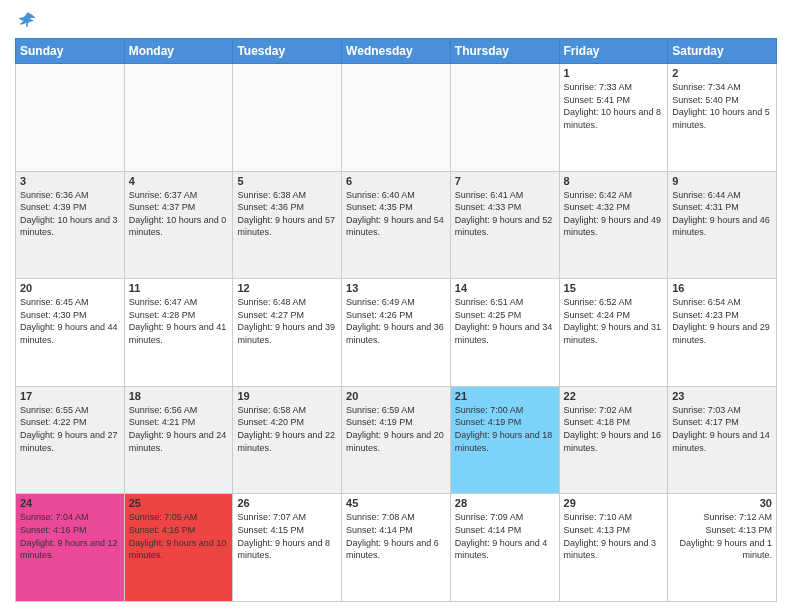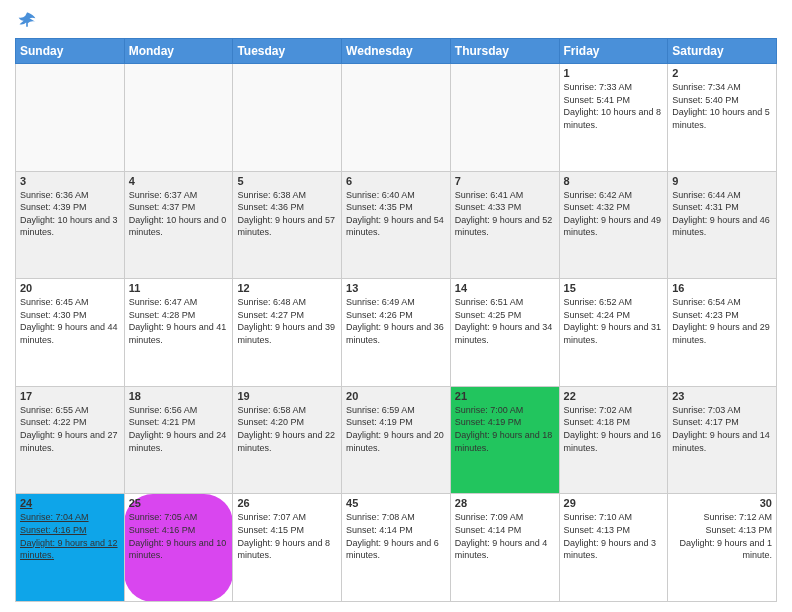--- a/index.html
+++ b/index.html
@@ -227,7 +227,7 @@
             <span class="day-num">20</span>
             <div class="day-info">Sunrise: 6:59 AM<br>Sunset: 4:19 PM<br>Daylight: 9 hours and 20 minutes.</div>
           </td>
-          <td style="background-color: #22c55e;">
+          <td style="background-color: #7dd3fc;">
             <span class="day-num">21</span>
             <div class="day-info">Sunrise: 7:00 AM<br>Sunset: 4:19 PM<br>Daylight: 9 hours and 18 minutes.</div>
           </td>

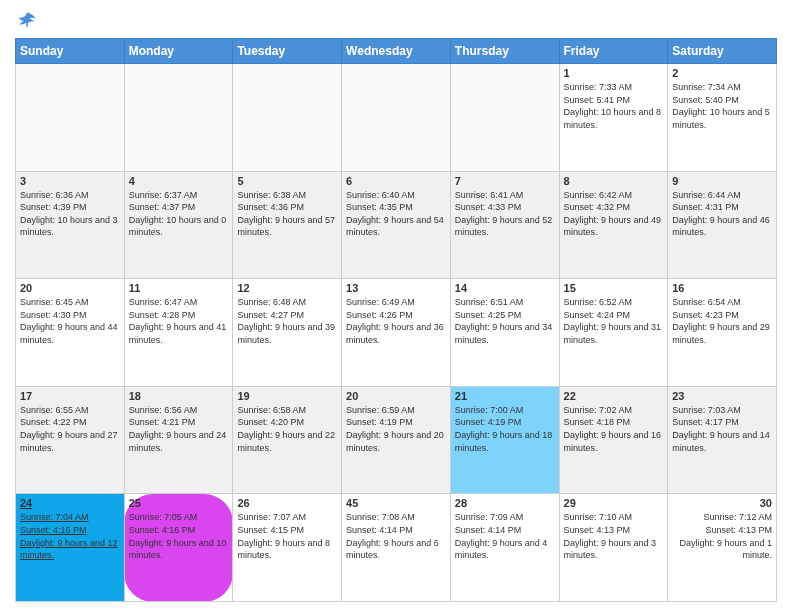--- a/index.html
+++ b/index.html
@@ -241,7 +241,7 @@
           </td>
         </tr>
         <tr>
-          <td style="background-color: #0ea5e9; text-decoration: underline;">
+          <td style="background-color: #ec4899;">
             <span class="day-num">24</span>
             <div class="day-info">Sunrise: 7:04 AM<br>Sunset: 4:16 PM<br>Daylight: 9 hours and 12 minutes.</div>
           </td>

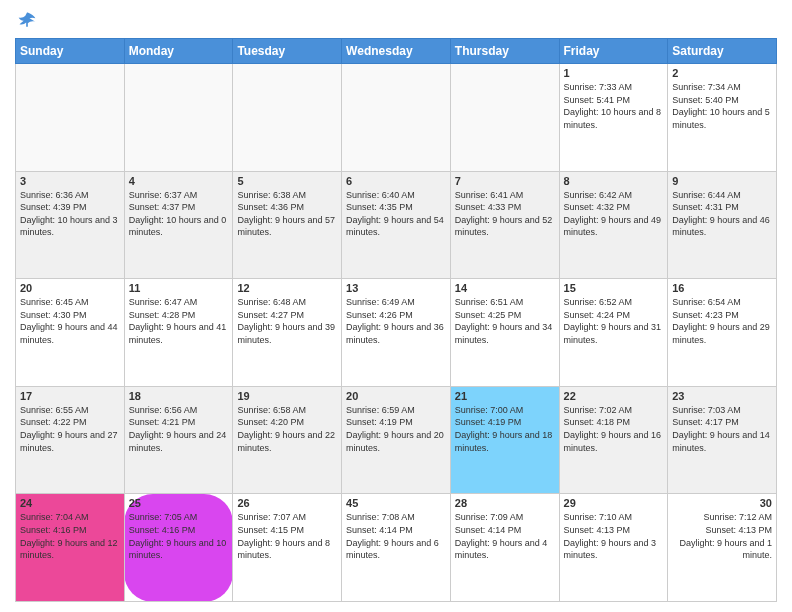--- a/index.html
+++ b/index.html
@@ -245,7 +245,7 @@
             <span class="day-num">24</span>
             <div class="day-info">Sunrise: 7:04 AM<br>Sunset: 4:16 PM<br>Daylight: 9 hours and 12 minutes.</div>
           </td>
-          <td style="background-color: #d946ef; border-radius: 29px;">
+          <td style="background-color: #ef4444;">
             <span class="day-num">25</span>
             <div class="day-info">Sunrise: 7:05 AM<br>Sunset: 4:16 PM<br>Daylight: 9 hours and 10 minutes.</div>
           </td>

